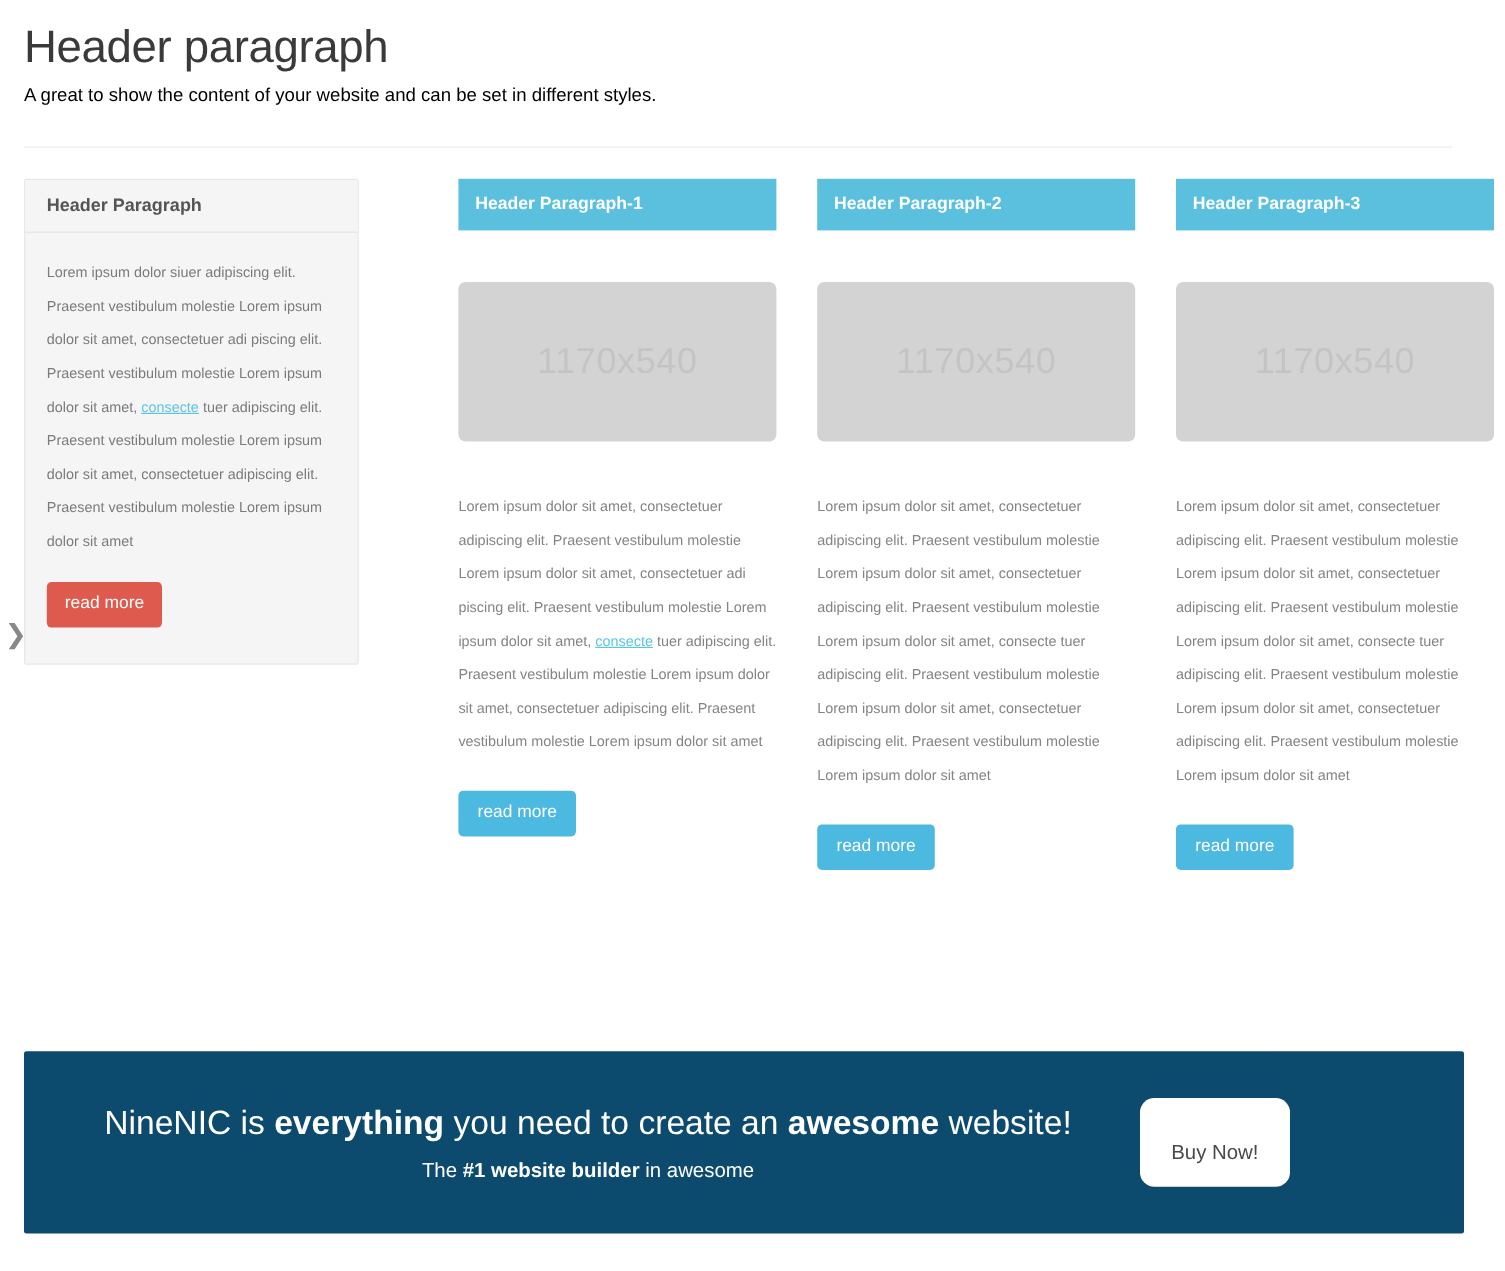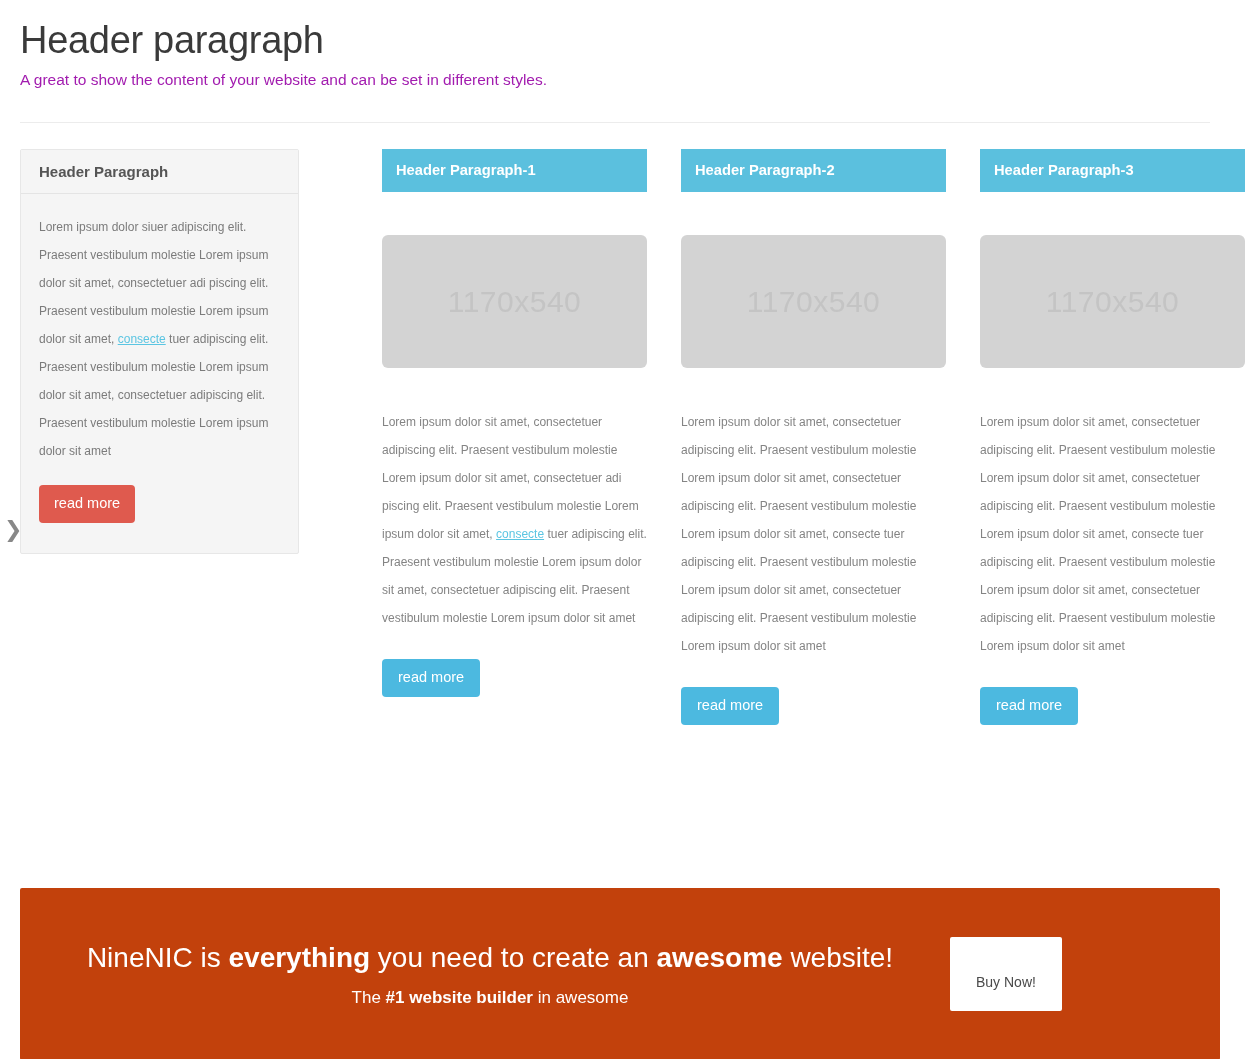--- a/index.html
+++ b/index.html
@@ -20,7 +20,7 @@
     letter-spacing: -0.3px; line-height: 44px; margin: 0;
   }
   .page-subtitle {
-    font-size: 15.5px; color: #a21caf; font-weight: 400;
+    font-size: 15.5px; color: #000000; font-weight: 400;
     margin: 8px 0 0 0; line-height: 20px;
   }
   .header-rule {

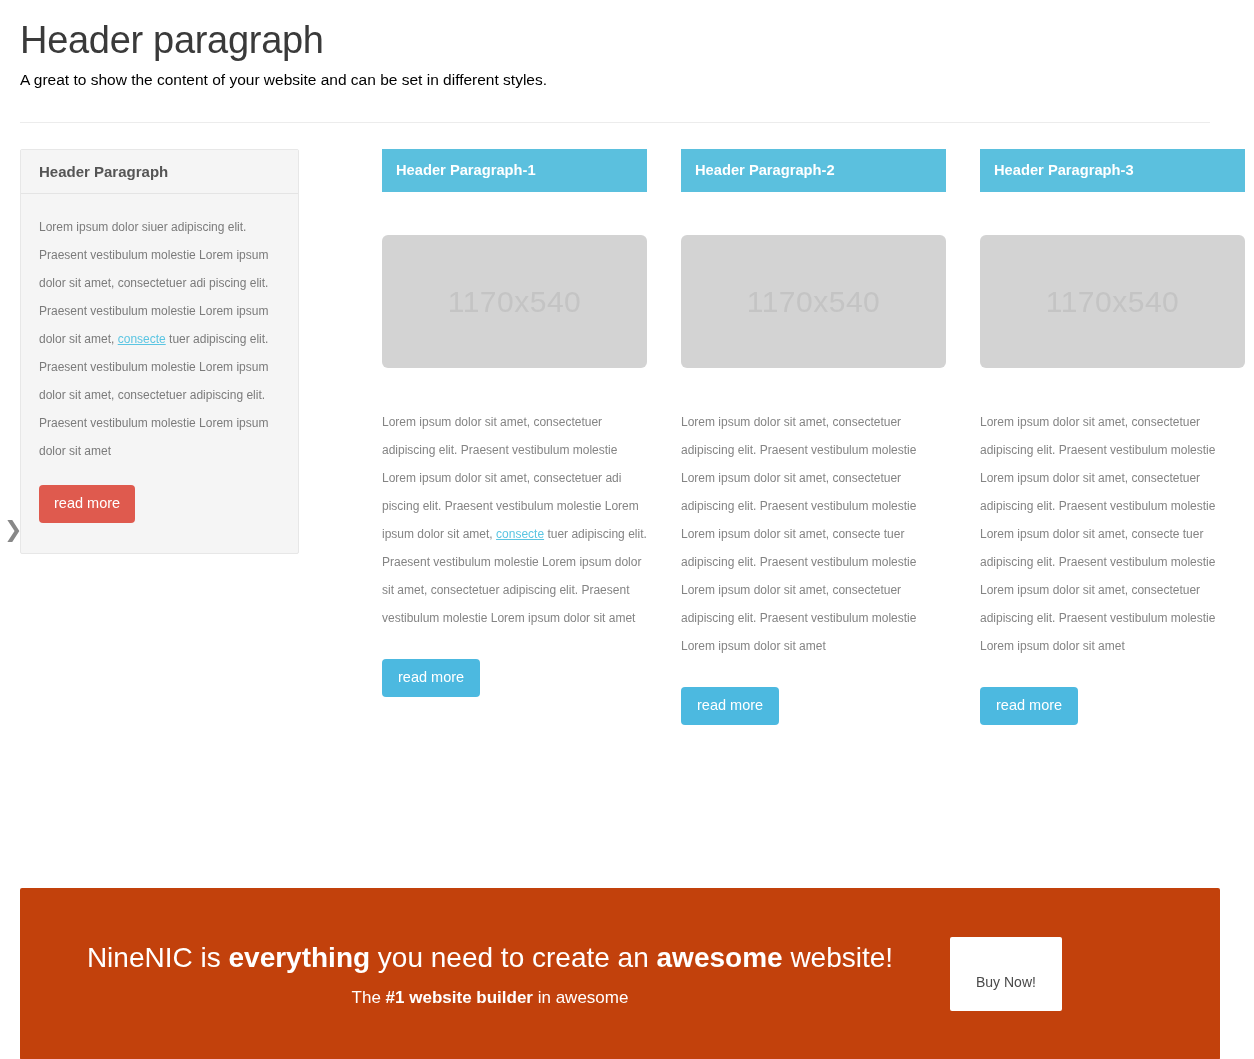--- a/index.html
+++ b/index.html
@@ -103,9 +103,9 @@
   
   .cta {
     position: absolute; left: 20px; top: 876px;
-    width: 1200px; height: 172px;
-    background: #c2410c; border-radius: 2px;
-    display: flex; align-items: center; margin-top: 12px;
+    width: 1200px; height: 152px;
+    background: #0c4a6e; border-radius: 2px;
+    display: flex; align-items: center;
   }
   .cta-text {
     width: 930px; text-align: center; color: #ffffff;

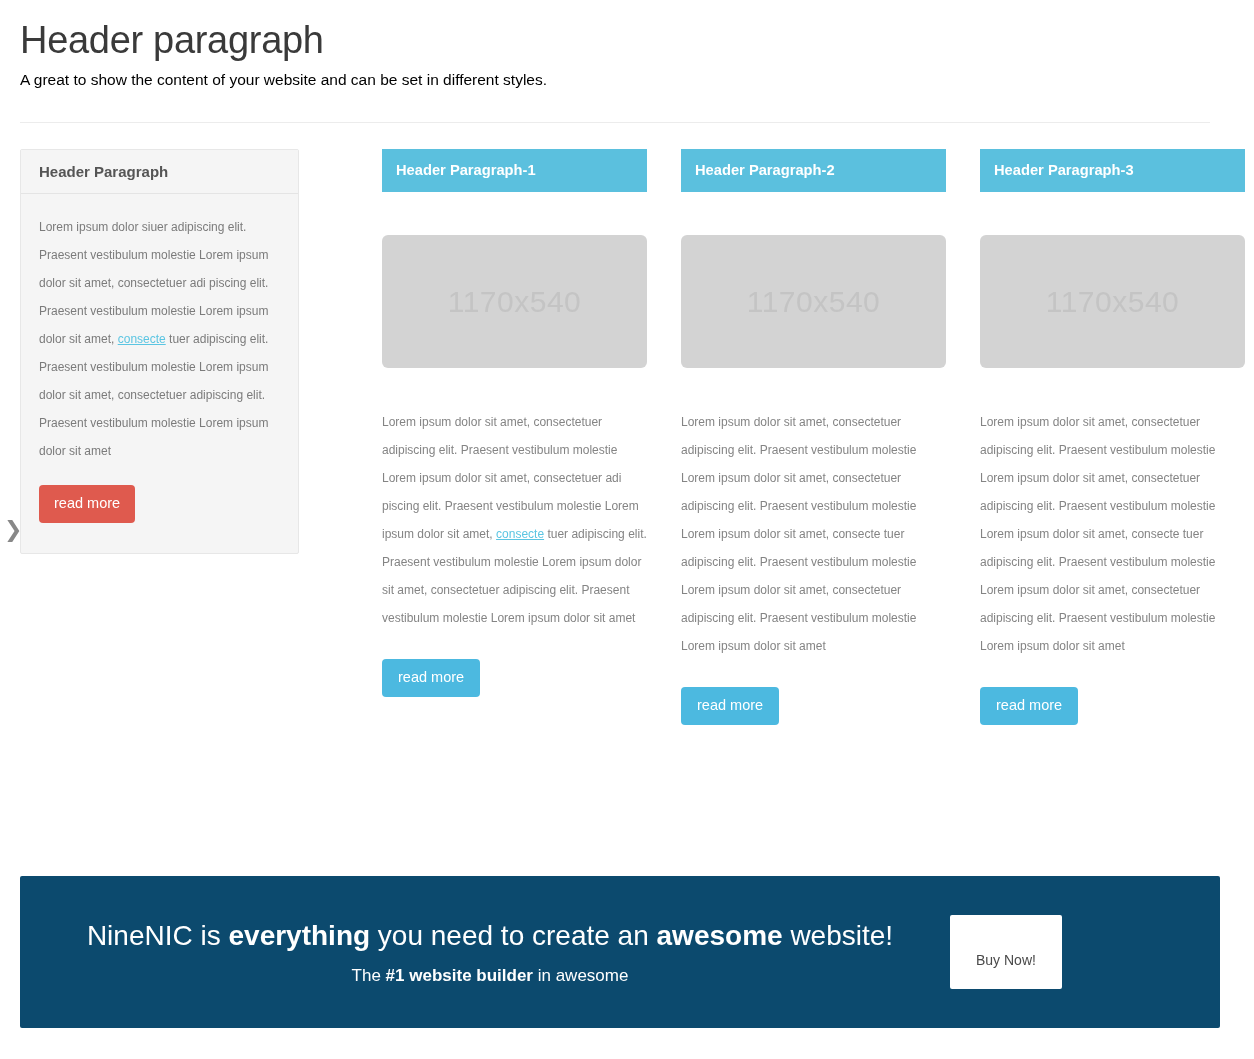--- a/index.html
+++ b/index.html
@@ -122,8 +122,8 @@
   .cta-action { flex: 1; display: flex; justify-content: flex-start; }
   .btn-buy {
     background: #ffffff; color: #4a4a4a;
-    border: none; border-radius: 2px;
-    font-size: 14px; font-weight: 400;
+    border: none; border-radius: 12px;
+    font-size: 17px; font-weight: 400;
     font-family: "Liberation Sans", sans-serif;
     padding: 33px 26px 16px 26px; cursor: pointer; line-height: 25px;
   }

